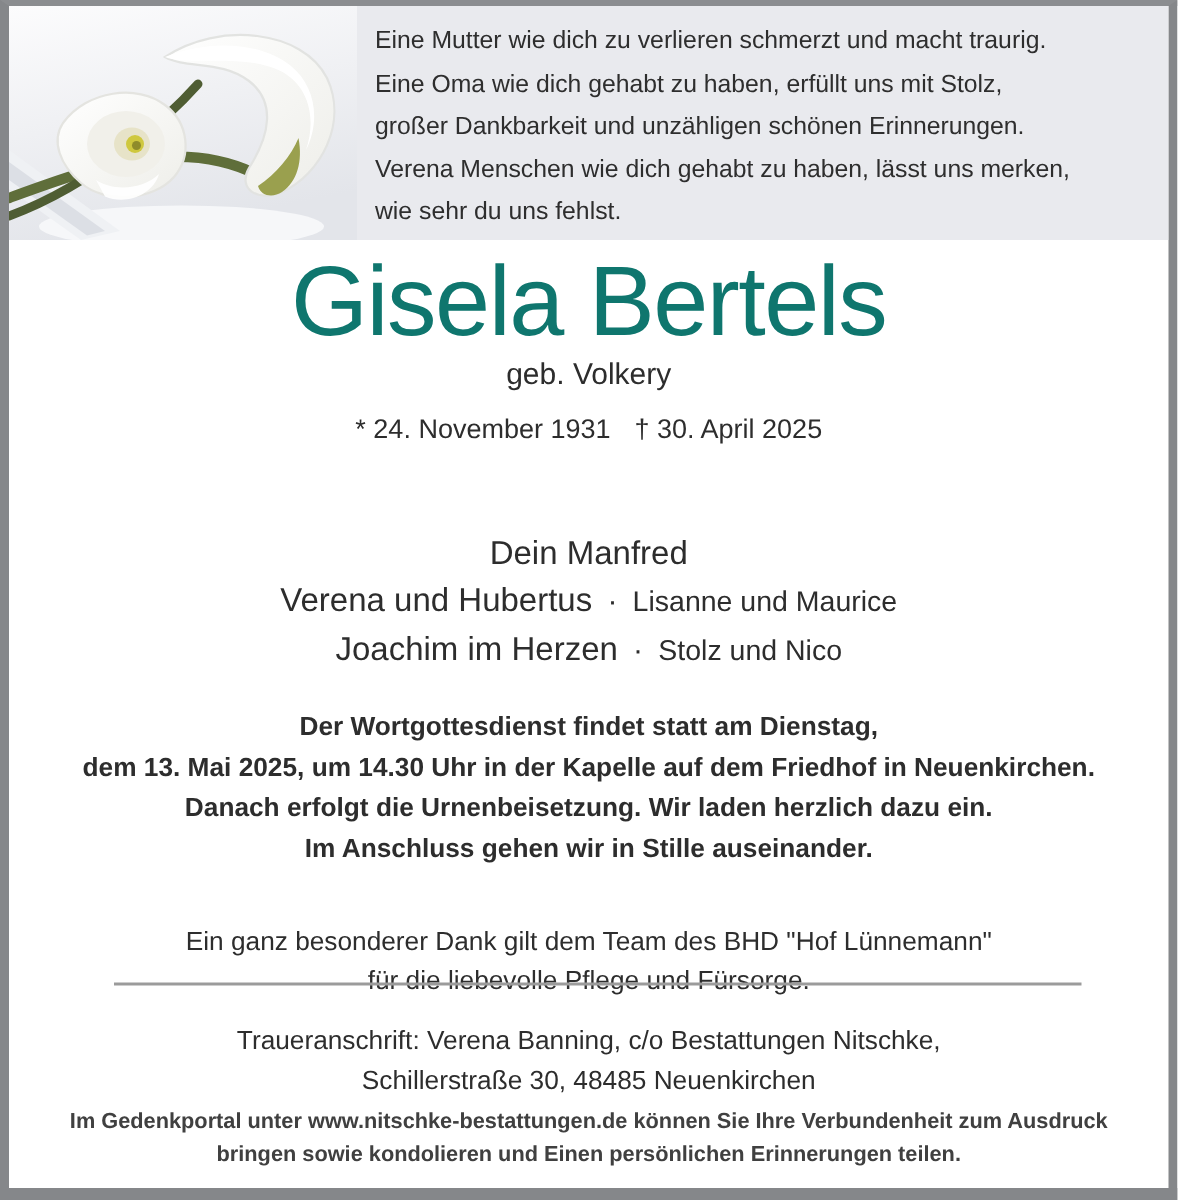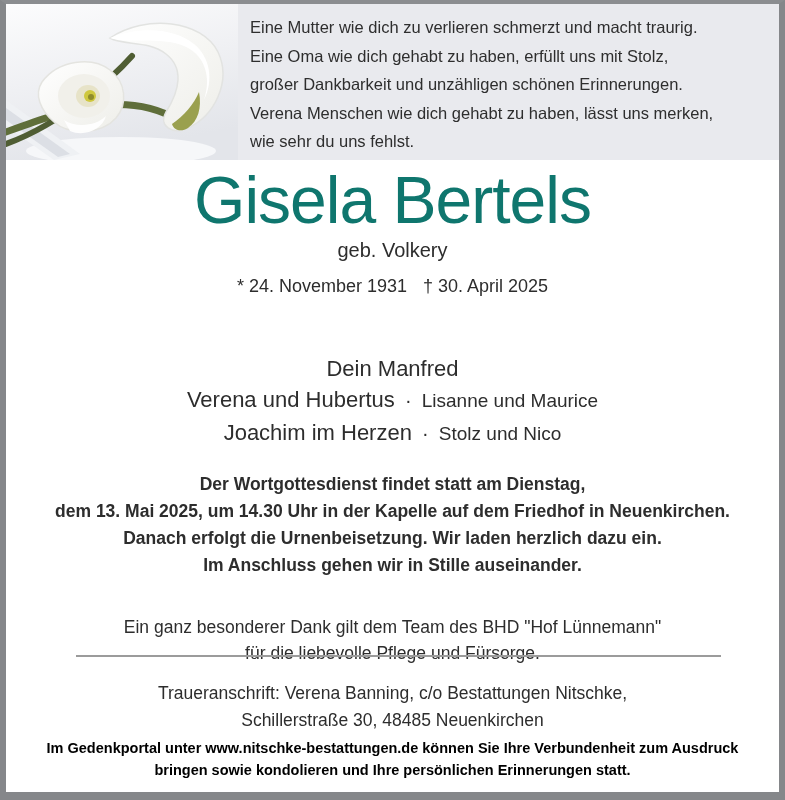--- a/index.html
+++ b/index.html
@@ -46,7 +46,7 @@
                border-top: 2px solid #9b9b9b; }
   .address   { top: 676px; font-size: 17.5px; line-height: 27px; }
   .footer    { top: 733px; font-size: 14.5px; line-height: 22px;
-               font-weight: bold; color: #000000; }
+               font-weight: bold; color: #404040; }
 </style>
 </head>
 <body>

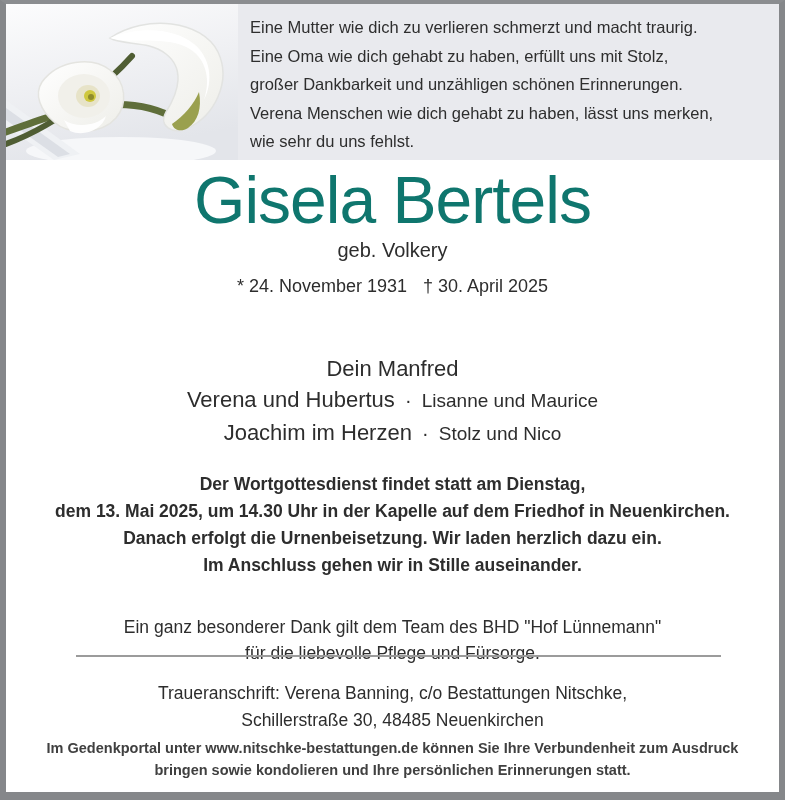--- a/index.html
+++ b/index.html
@@ -135,7 +135,7 @@
 
   <div class="block footer">
     <div><span>Im Gedenkportal unter </span><span>www.nitschke-bestattungen.de</span><span> können Sie Ihre Verbundenheit zum Ausdruck</span></div>
-    <div>bringen sowie kondolieren und Ihre persönlichen Erinnerungen statt.</div>
+    <div>bringen sowie kondolieren und Einen persönlichen Erinnerungen teilen.</div>
   </div>
 
 </div>

